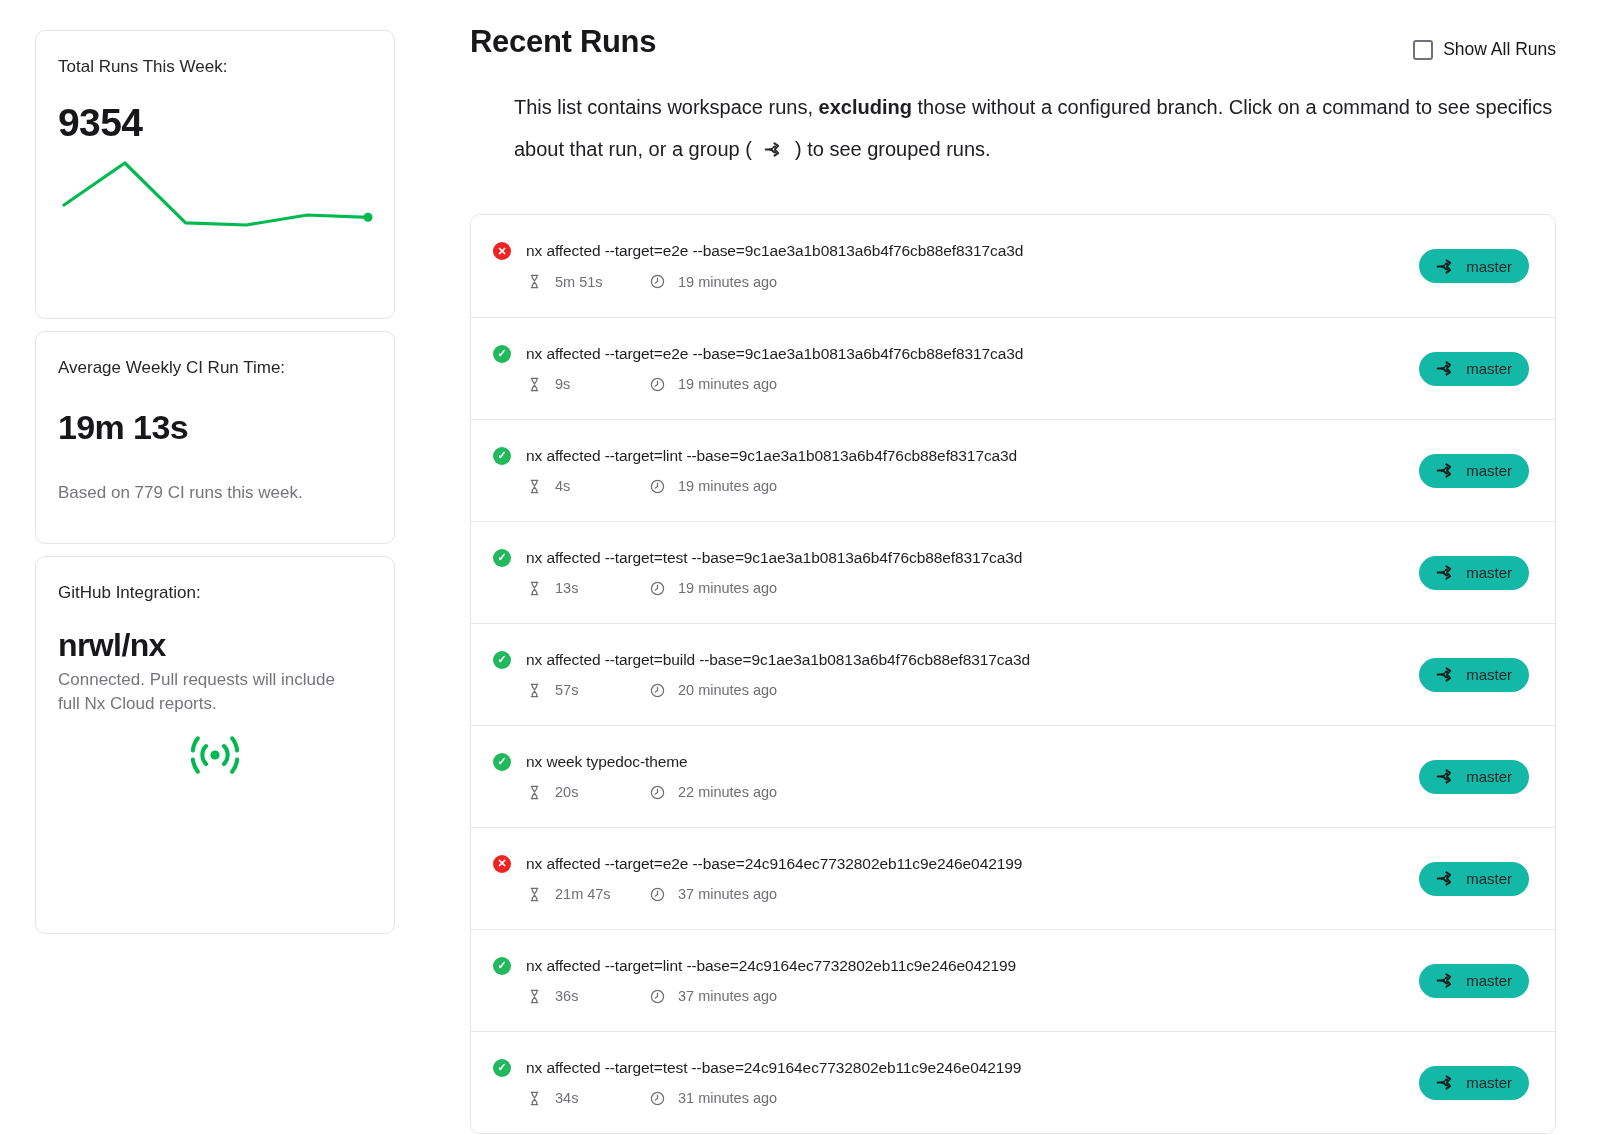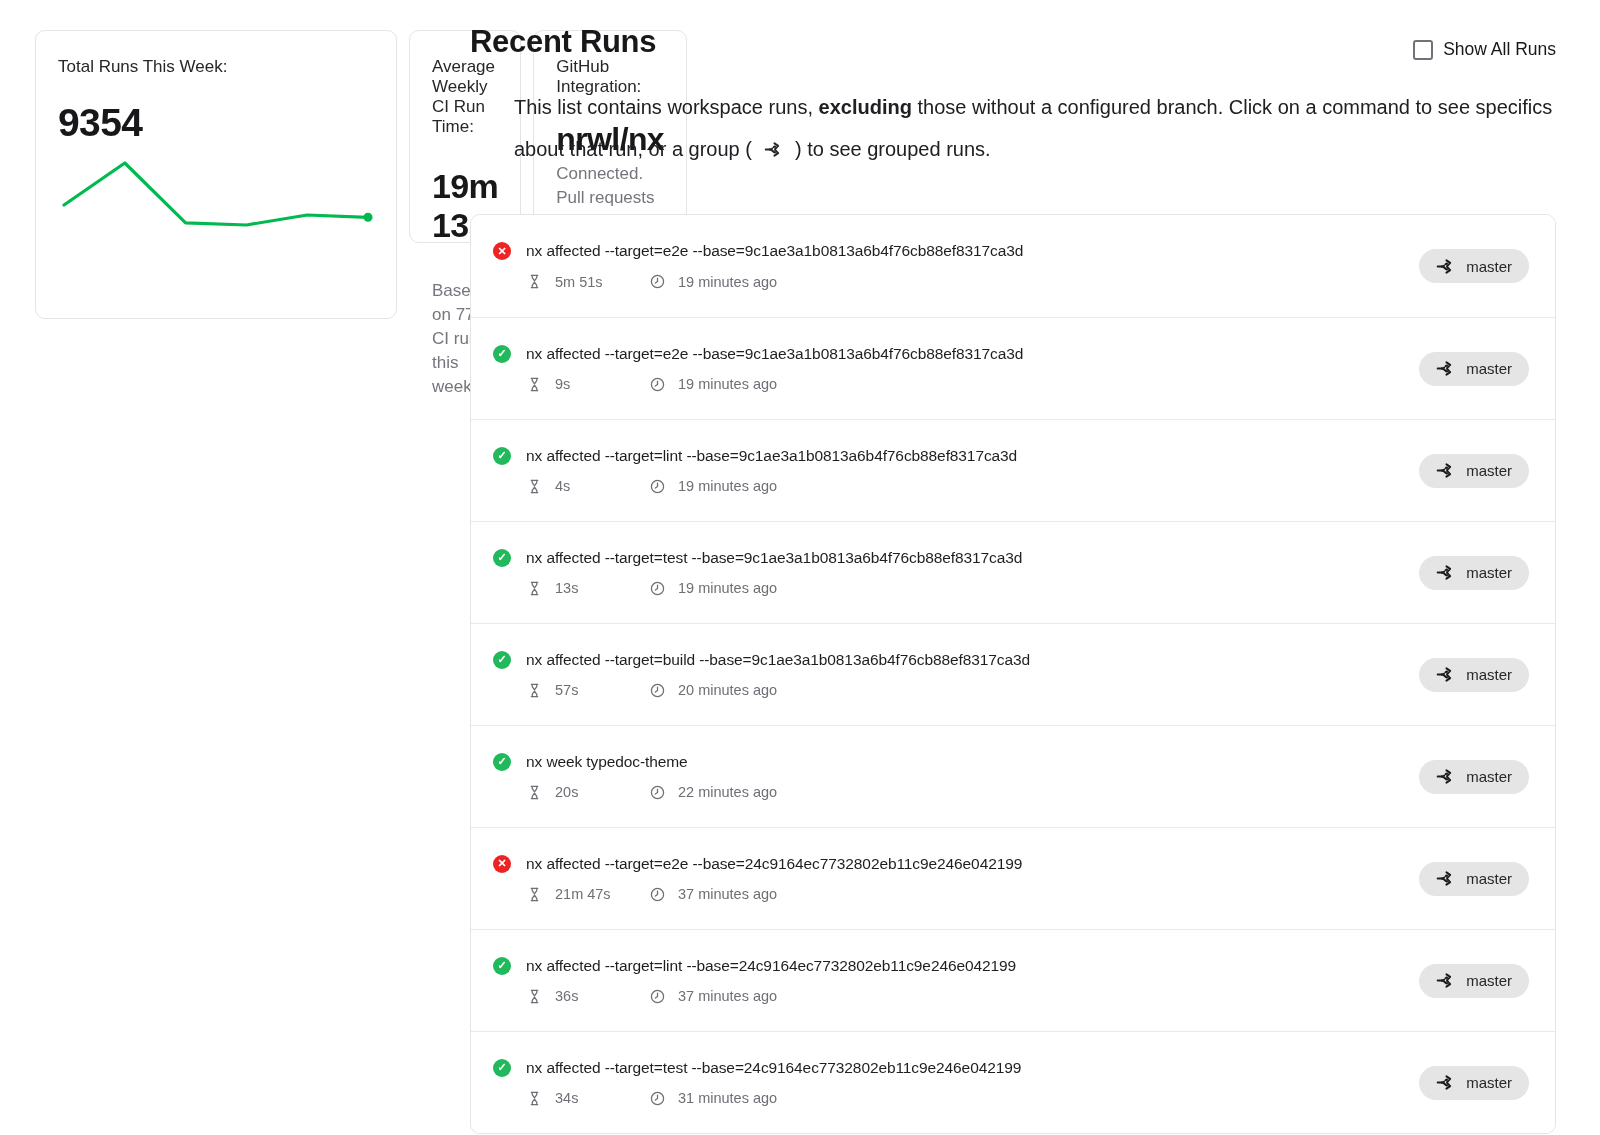--- a/index.html
+++ b/index.html
@@ -14,7 +14,7 @@
   .page { position:relative; width:1600px; height:1135px; background:#fff; overflow:hidden; }
 
   
-  .sidebar { position:absolute; left:35px; top:30px; width:360px; display:flex; flex-direction:row; gap:12px; }
+  .sidebar { position:absolute; left:35px; top:30px; width:360px; display:flex; flex-direction:column; gap:12px; }
   .card {
     background:#fff; border:1px solid #e4e4e7; border-radius:10px;
     padding:26px 22px;

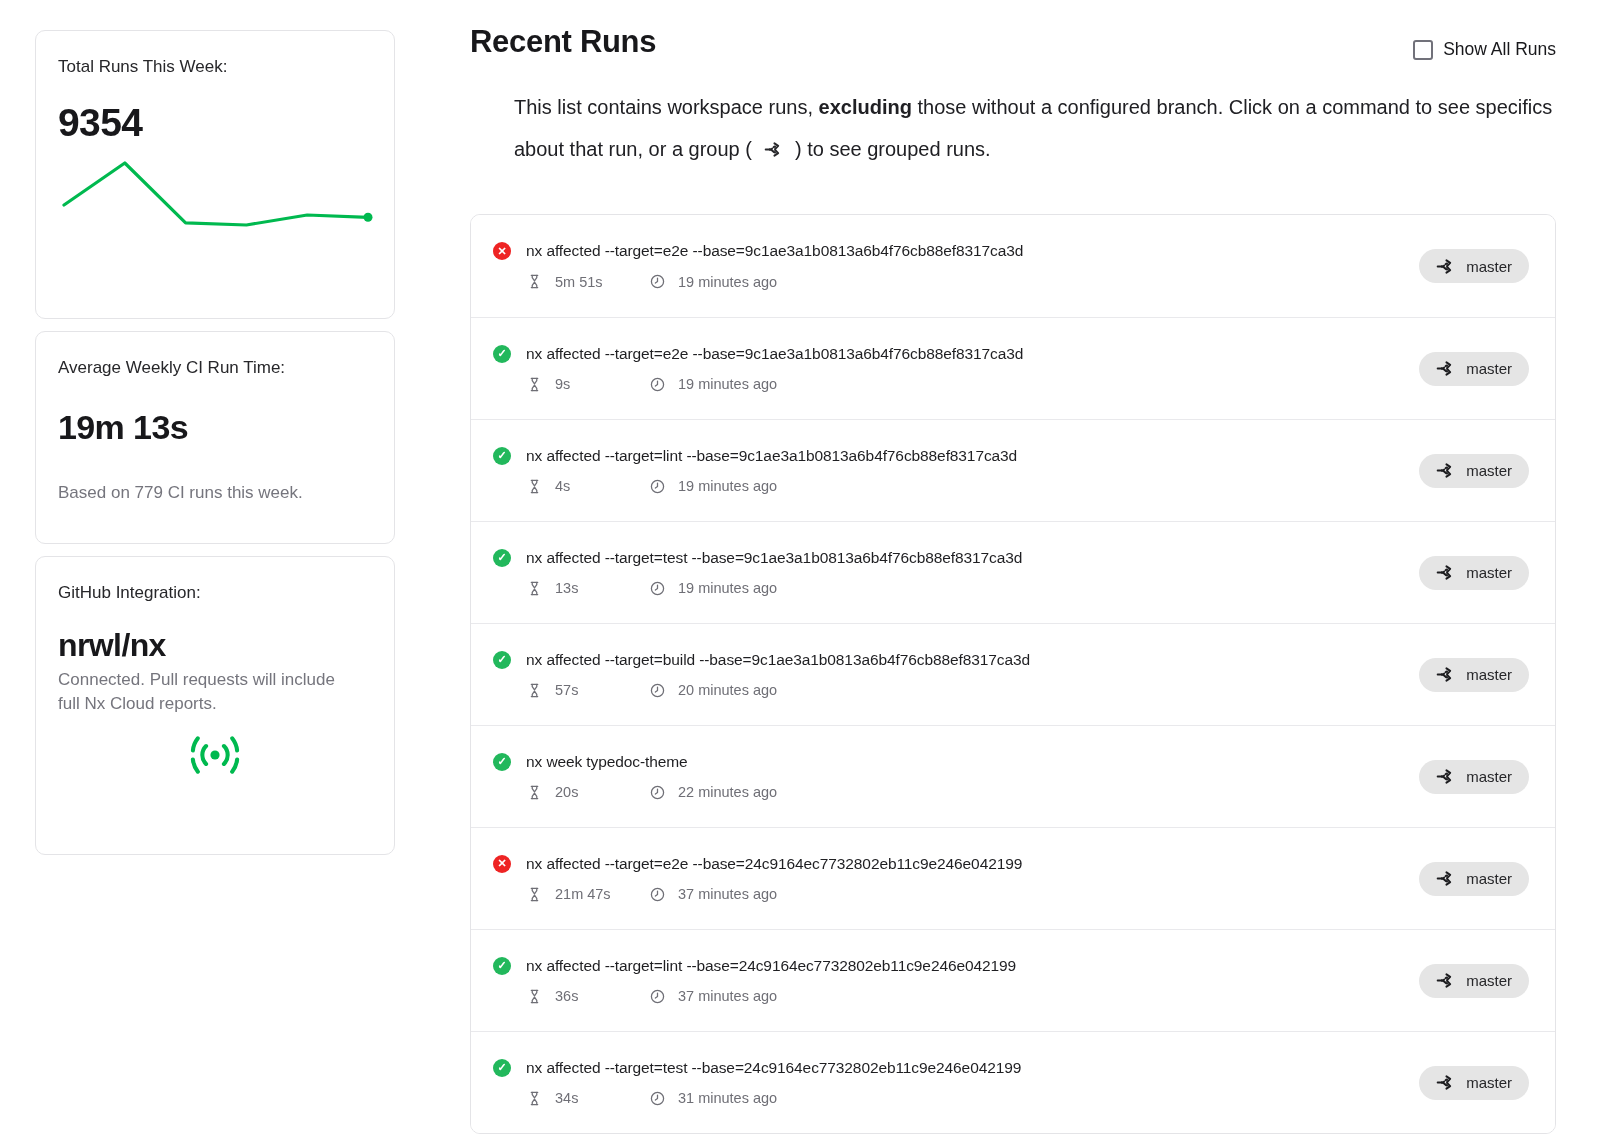--- a/index.html
+++ b/index.html
@@ -73,7 +73,7 @@
   .time-ago { margin-left:12px; }
 
   .branch-badge {
-    flex:none; height:34px; border-radius:17px; background:#e5e5e5; border:none;
+    flex:none; height:34px; border-radius:17px; background:#14b8a6; border:none;
     display:flex; align-items:center; gap:11px; padding:0 17px;
     font-family:inherit; cursor:pointer;
   }

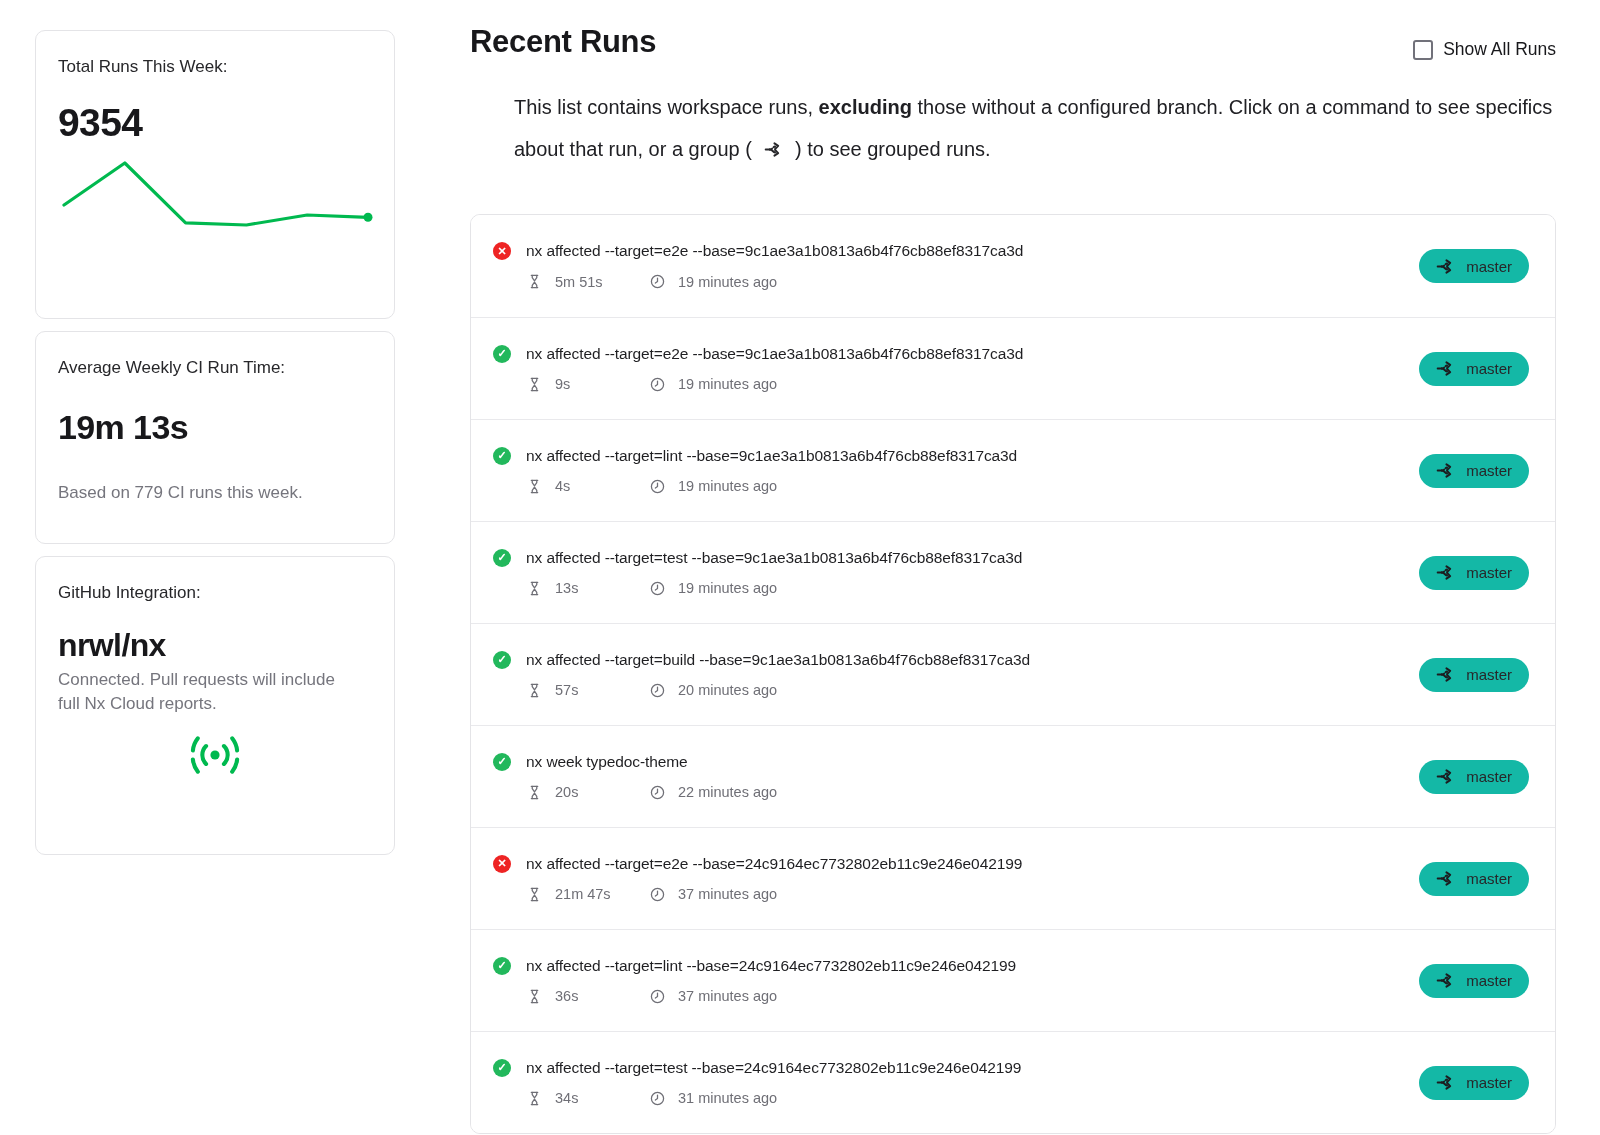--- a/index.html
+++ b/index.html
@@ -28,7 +28,7 @@
   .card-avg { height:213px; }
   .card-avg .card-value { margin-top:30px; font-size:34px; }
   .card-avg .card-caption { margin-top:34px; }
-  .card-github { height:299px; }
+  .card-github { height:378px; }
   .card-github .card-value { font-size:32px; }
   .card-github .card-caption { margin-top:4px; max-width:292px; }
   .broadcast-wrap { display:flex; justify-content:center; margin-top:18px; }

